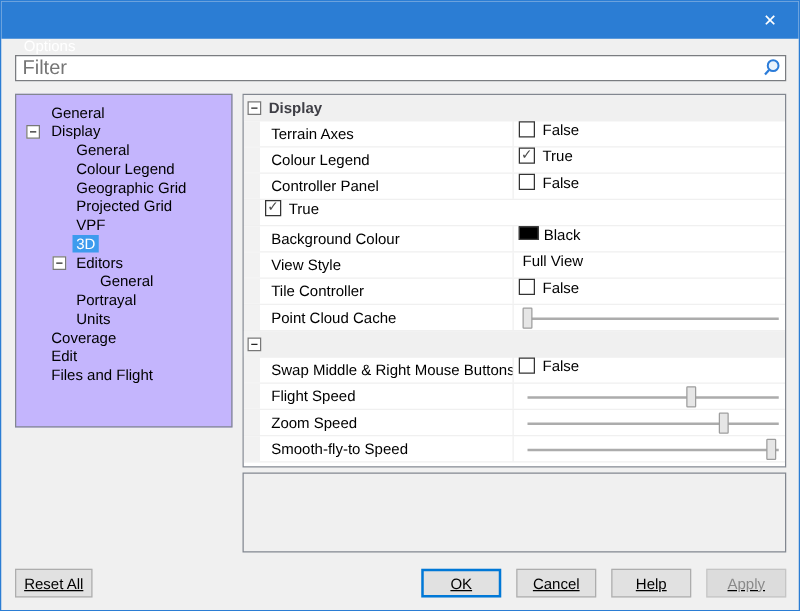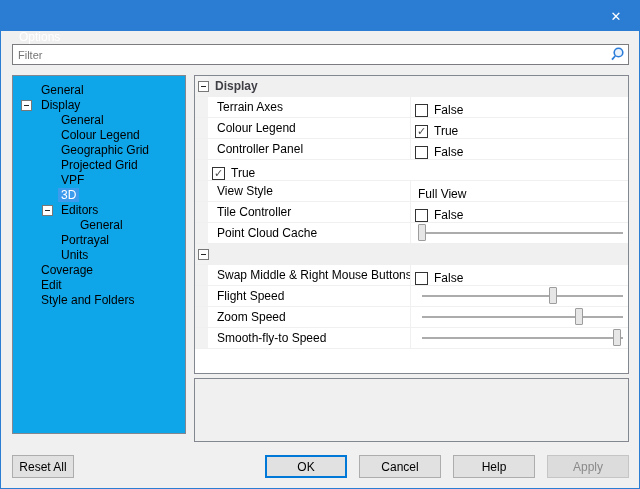--- a/index.html
+++ b/index.html
@@ -27,7 +27,7 @@
   }
   .filter-input{
     flex:1; border:none; outline:none; background:transparent;
-    font-family:"Liberation Sans", sans-serif; font-size:11px; color:#333;
+    font-family:"Liberation Sans", sans-serif; font-size:16px; color:#333;
     padding:0 0 0 5px; height:100%;
   }
   .search-icon{ width:22px; display:flex; align-items:center; justify-content:center; }

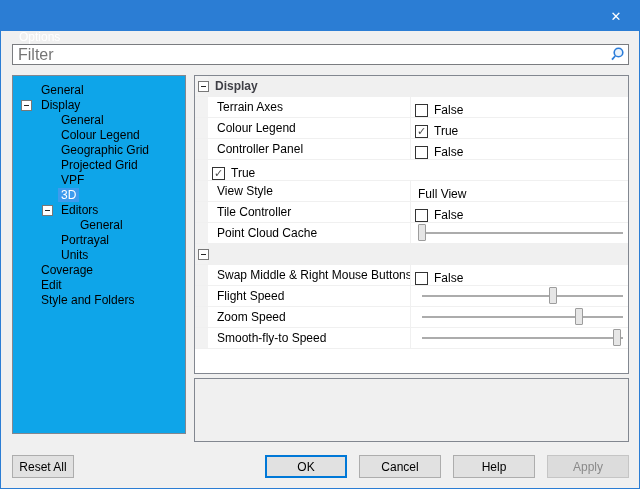--- a/index.html
+++ b/index.html
@@ -34,7 +34,7 @@
   
   .content{ margin:10px 10px 0 11px; display:flex; gap:8px; height:367px; }
   .tree-panel{
-    width:174px; height:359px; background:#0ea5e9; border:1px solid #828790;
+    width:174px; height:267px; background:#c4b5fd; border:1px solid #828790;
     padding-top:7px; overflow:hidden;
   }
   .tree-item{ position:relative; height:15px; line-height:15px; white-space:nowrap; }

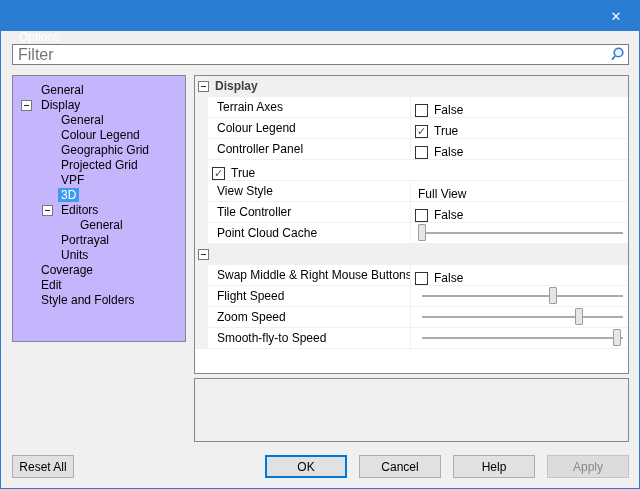--- a/index.html
+++ b/index.html
@@ -69,7 +69,7 @@
     white-space:nowrap; overflow:hidden; border-right:1px solid #f0f0f0;
   }
   .value-cell{
-    flex:1; display:flex; align-items:flex-end; padding-left:4px; min-width:0;
+    flex:1; display:flex; align-items:flex-start; padding-left:4px; min-width:0;
   }
   .checkbox{
     width:13px; height:13px; border:1px solid #333; background:#fff; flex:none;

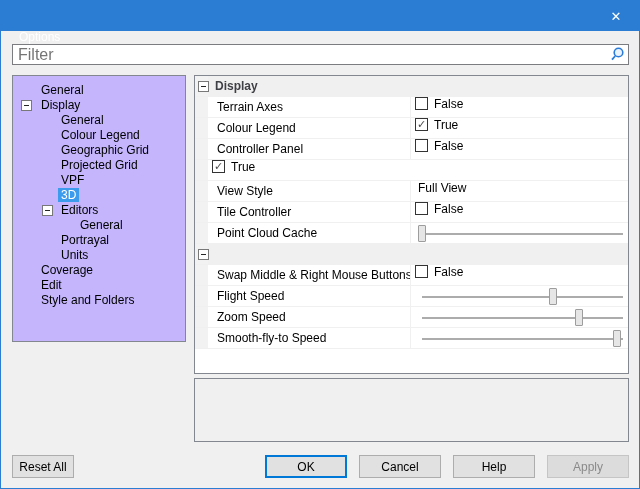--- a/index.html
+++ b/index.html
@@ -188,6 +188,14 @@
           </div>
           <div class="grid-row">
             <span class="margin-cell"></span>
+            <span class="label-cell">Background Colour</span>
+            <span class="value-cell">
+              <span class="swatch" style="background: rgb(0, 0, 0);"></span>
+              <span class="value-text">Black</span>
+            </span>
+          </div>
+          <div class="grid-row">
+            <span class="margin-cell"></span>
             <span class="label-cell">View Style</span>
             <span class="value-cell">
               <span class="value-text" style="padding-left: 3px;">Full View</span>

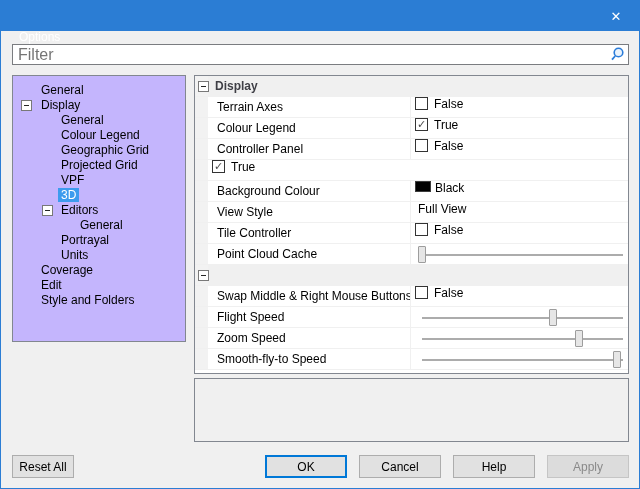--- a/index.html
+++ b/index.html
@@ -143,7 +143,7 @@
         <div class="tree-item lvl2"><span class="tree-label">Units</span></div>
         <div class="tree-item lvl1"><span class="tree-label">Coverage</span></div>
         <div class="tree-item lvl1"><span class="tree-label">Edit</span></div>
-        <div class="tree-item lvl1"><span class="tree-label">Style and Folders</span></div>
+        <div class="tree-item lvl1"><span class="tree-label">Files and Flight</span></div>
       </div>
     <div class="right-col">
       <div class="prop-grid">

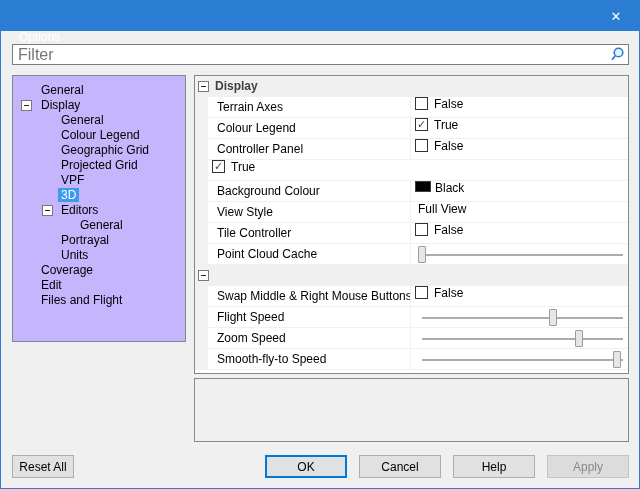--- a/index.html
+++ b/index.html
@@ -89,7 +89,7 @@
   }
   .desc-panel{ flex:1; margin-top:4px; background:#f0f0f0; border:1px solid #828790; }
   
-  .footer{ margin:13px 10px 0 11px; display:flex; align-items:flex-start; }
+  .footer{ margin:13px 10px 0 11px; display:flex; align-items:flex-start;text-decoration:underline; }
   .btn{
     height:23px; background:#e1e1e1; border:1px solid #adadad;
     font-family:"Liberation Sans", sans-serif; font-size:12px; color:#000;

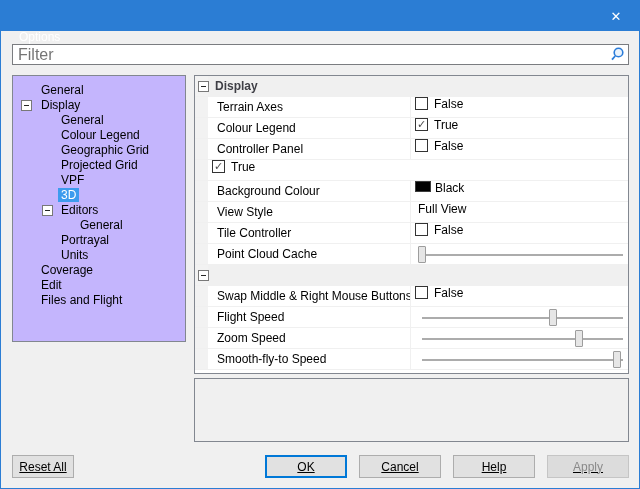--- a/index.html
+++ b/index.html
@@ -97,7 +97,7 @@
   }
   .btn-reset{ width:62px; }
   .btn-group{ margin-left:auto; display:flex; gap:12px; }
-  .btn-group .btn{ width:82px; }
+  .btn-group .btn{ width:64px; }
   .btn-ok{ border:2px solid #0078d7; }
   .btn-disabled{ background:#dcdcdc; border-color:#c5c5c5; color:#8a8a8a; }
 </style>

